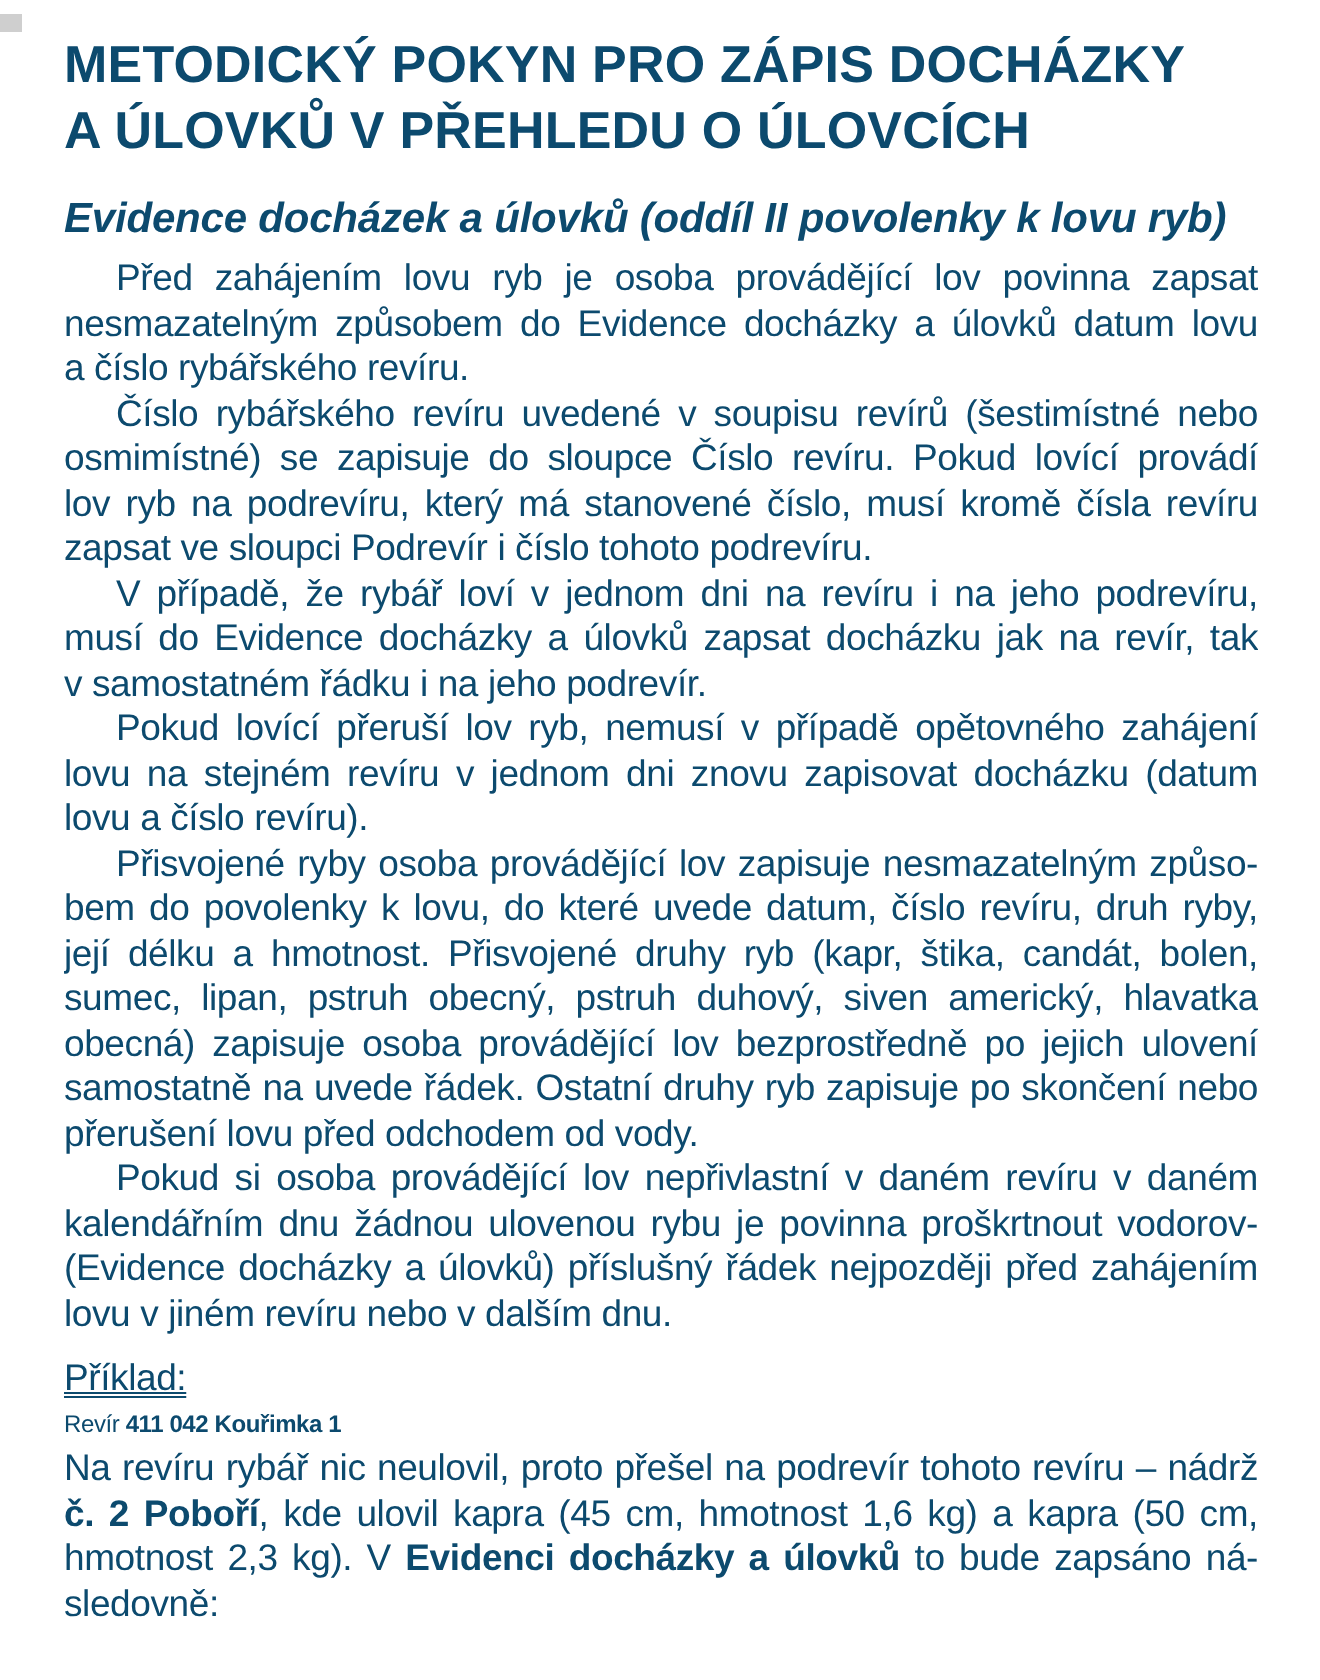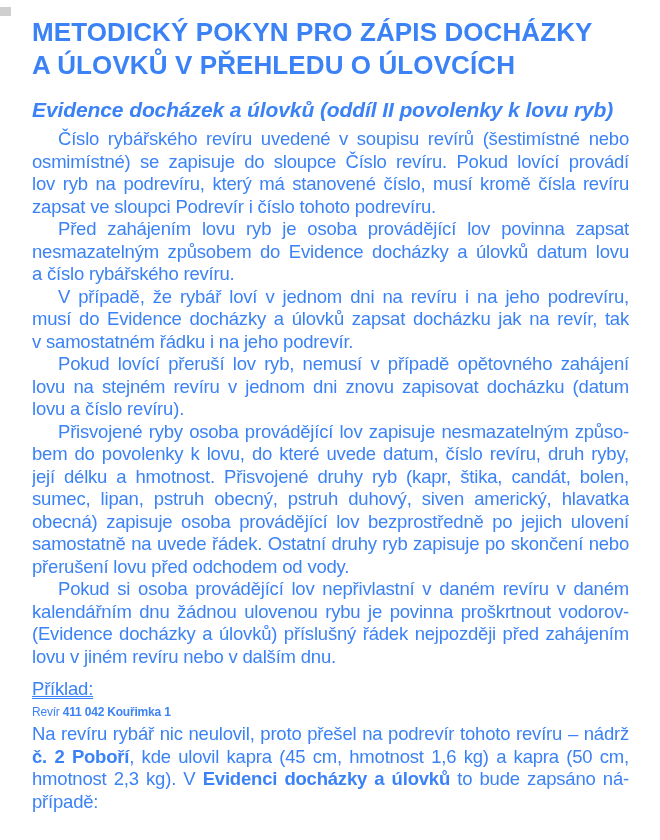--- a/index.html
+++ b/index.html
@@ -14,7 +14,7 @@
     box-sizing: border-box;
     padding: 16px 31px 0 32px;
     background: #ffffff;
-    color: #3b82f6;
+    color: #0c4a6e;
     font-family: "Liberation Sans", "DejaVu Sans", sans-serif;
     overflow: hidden;
   }

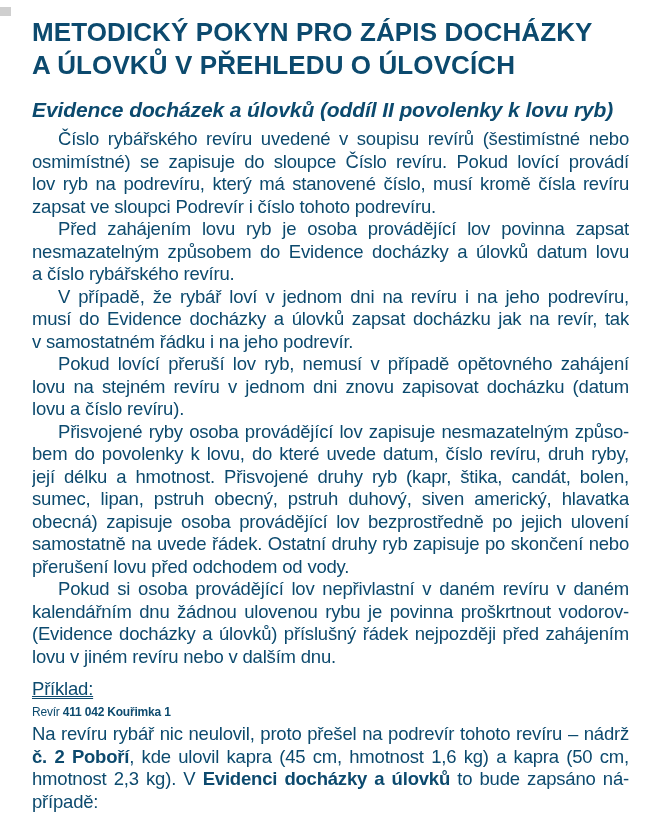--- a/index.html
+++ b/index.html
@@ -88,15 +88,15 @@
 
   <div class="body-text">
       <div class="paragraph">
+        <div class="line first">Před zahájením lovu ryb je osoba provádějící lov povinna zapsat</div>
+        <div class="line">nesmazatelným způsobem do Evidence docházky a úlovků datum lovu</div>
+        <div class="line last">a číslo rybářského revíru.</div>
+      </div>
+      <div class="paragraph">
         <div class="line first">Číslo rybářského revíru uvedené v soupisu revírů (šestimístné nebo</div>
         <div class="line">osmimístné) se zapisuje do sloupce Číslo revíru. Pokud lovící provádí</div>
         <div class="line">lov ryb na podrevíru, který má stanovené číslo, musí kromě čísla revíru</div>
         <div class="line last">zapsat ve sloupci Podrevír i číslo tohoto podrevíru.</div>
-      </div>
-      <div class="paragraph">
-        <div class="line first">Před zahájením lovu ryb je osoba provádějící lov povinna zapsat</div>
-        <div class="line">nesmazatelným způsobem do Evidence docházky a úlovků datum lovu</div>
-        <div class="line last">a číslo rybářského revíru.</div>
       </div>
       <div class="paragraph">
         <div class="line first">V případě, že rybář loví v jednom dni na revíru i na jeho podrevíru,</div>

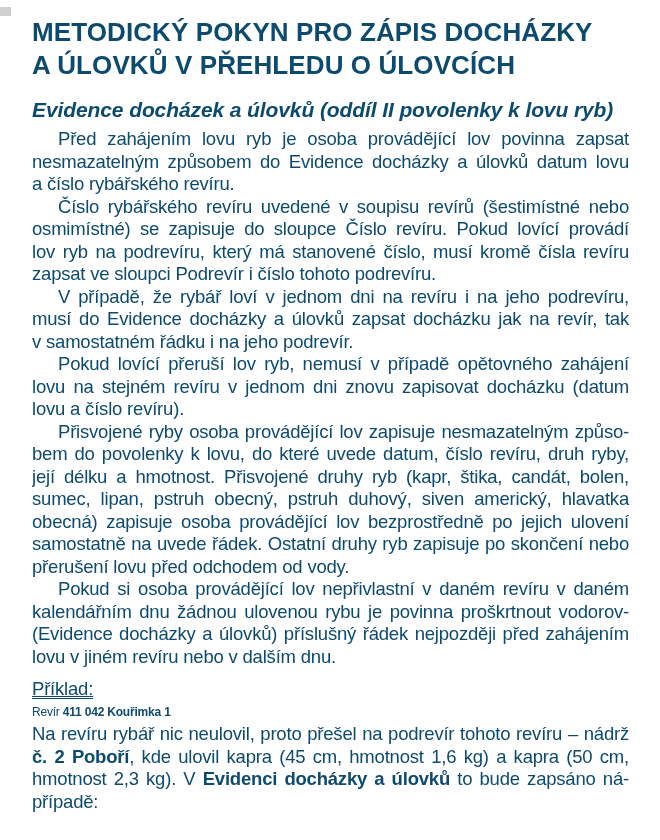--- a/index.html
+++ b/index.html
@@ -136,7 +136,7 @@
         <div class="line"><span>Na revíru rybář nic neulovil, proto přešel na podrevír tohoto revíru – nádrž</span></div>
         <div class="line"><span class="bold">č. 2 Poboří</span><span>, kde ulovil kapra (45 cm, hmotnost 1,6 kg) a kapra (50 cm,</span></div>
         <div class="line"><span>hmotnost 2,3 kg). V </span><span class="bold">Evidenci docházky a úlovků</span><span> to bude zapsáno ná-</span></div>
-        <div class="line last"><span>případě:</span></div>
+        <div class="line last"><span>sledovně:</span></div>
       </div>
   </div>
 </div>

